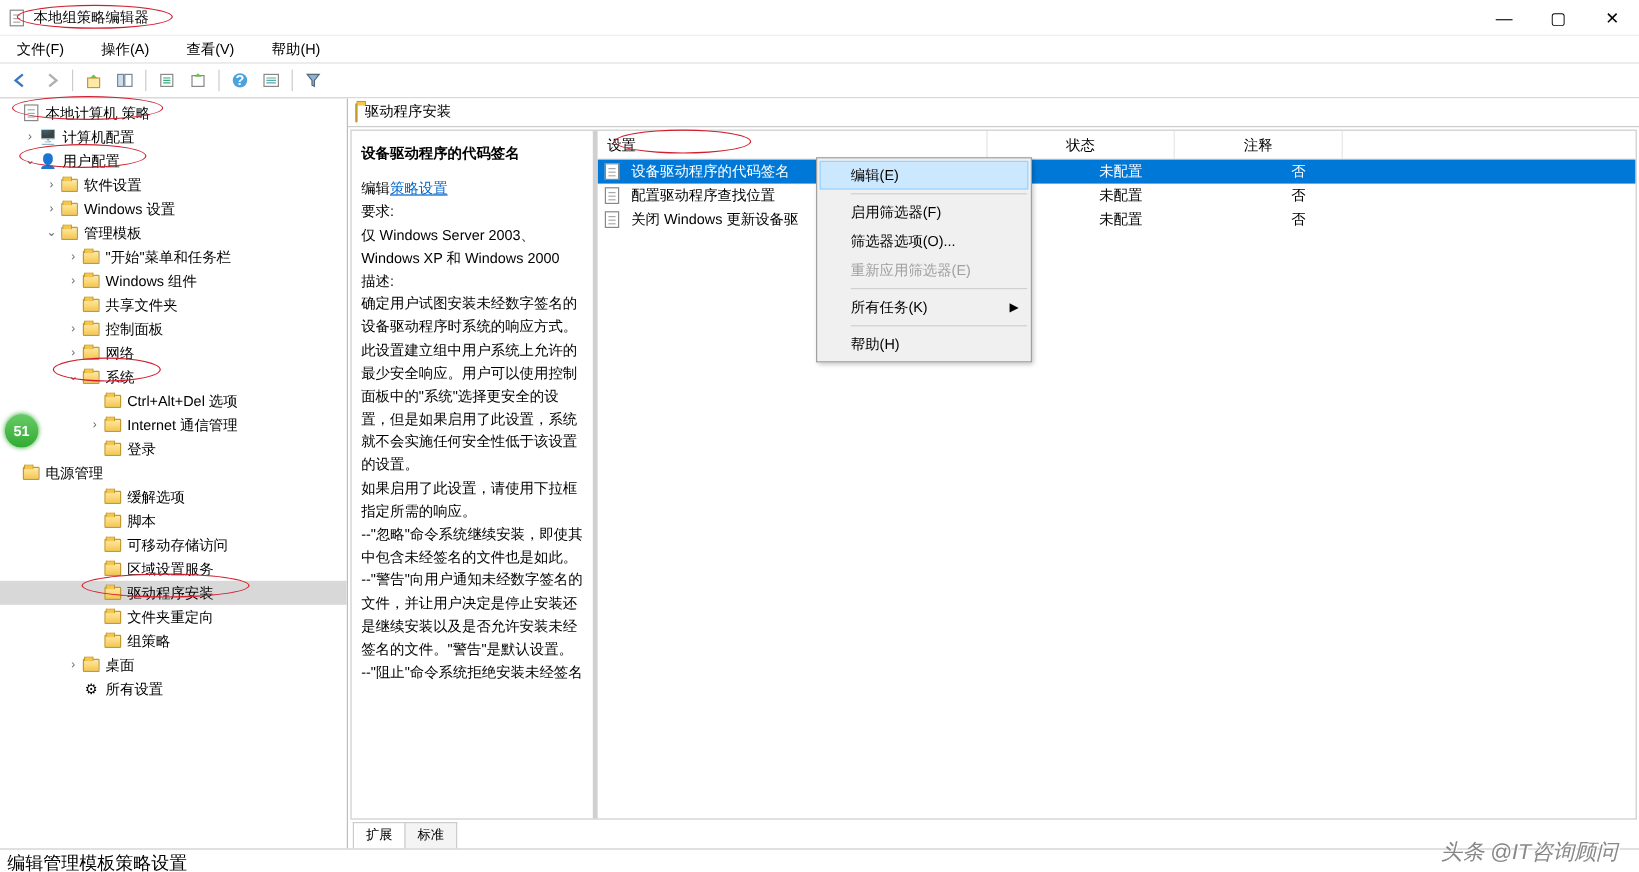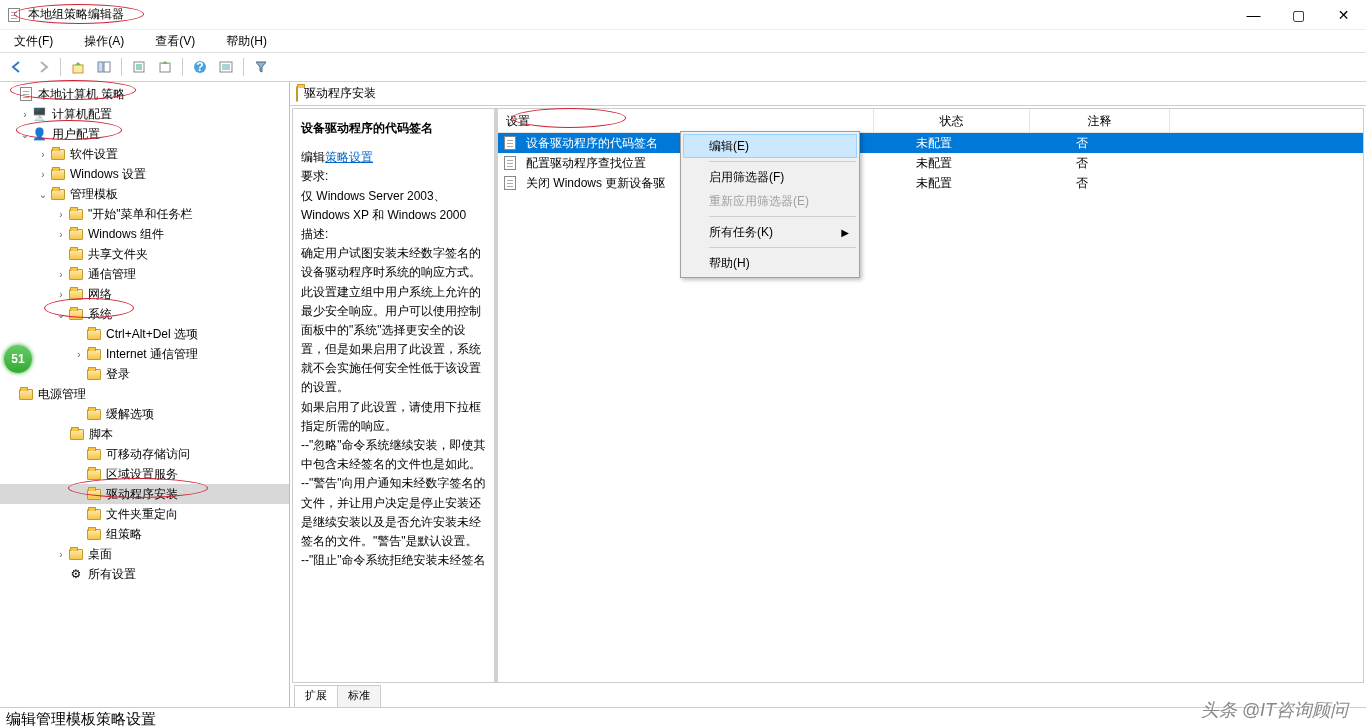--- a/index.html
+++ b/index.html
@@ -35,7 +35,7 @@
 .list-row .cell { padding: 0 8px; }
 .list-row .cicon { width: 16px; margin-left: 4px; display: inline-flex; align-items: center; justify-content: center; }
 .list-row.selected { background: #0078d7; color: #fff; }
-.col-setting { width: 376px; }
+.col-setting { width: 325px; }
 .col-state { width: 156px; text-align: center; }
 .col-comment { width: 140px; text-align: center; }
 .tabs { height: 22px; display: flex; padding-left: 4px; }

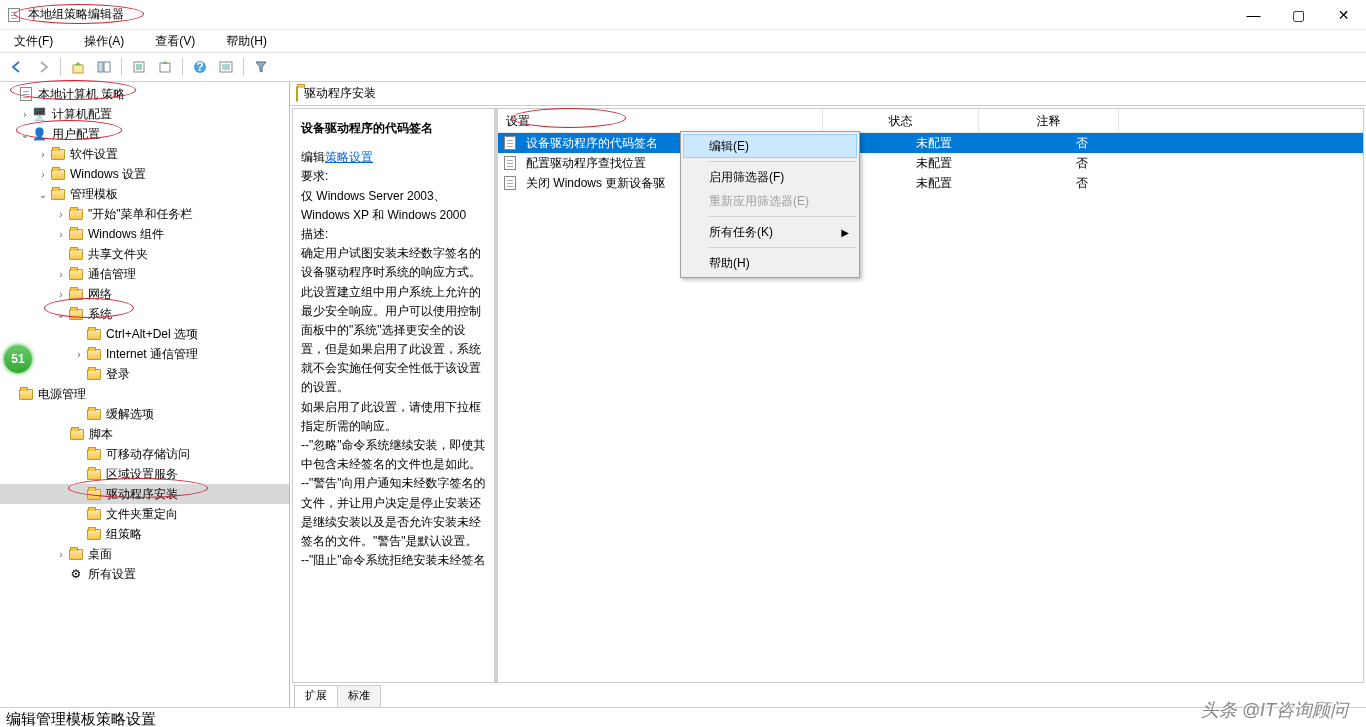--- a/index.html
+++ b/index.html
@@ -380,6 +380,9 @@
   <div class="ctx-item">
       <span>启用筛选器(F)</span>
     </div>
+  <div class="ctx-item">
+      <span>筛选器选项(O)...</span>
+    </div>
   <div class="ctx-item disabled">
       <span>重新应用筛选器(E)</span>
     </div>

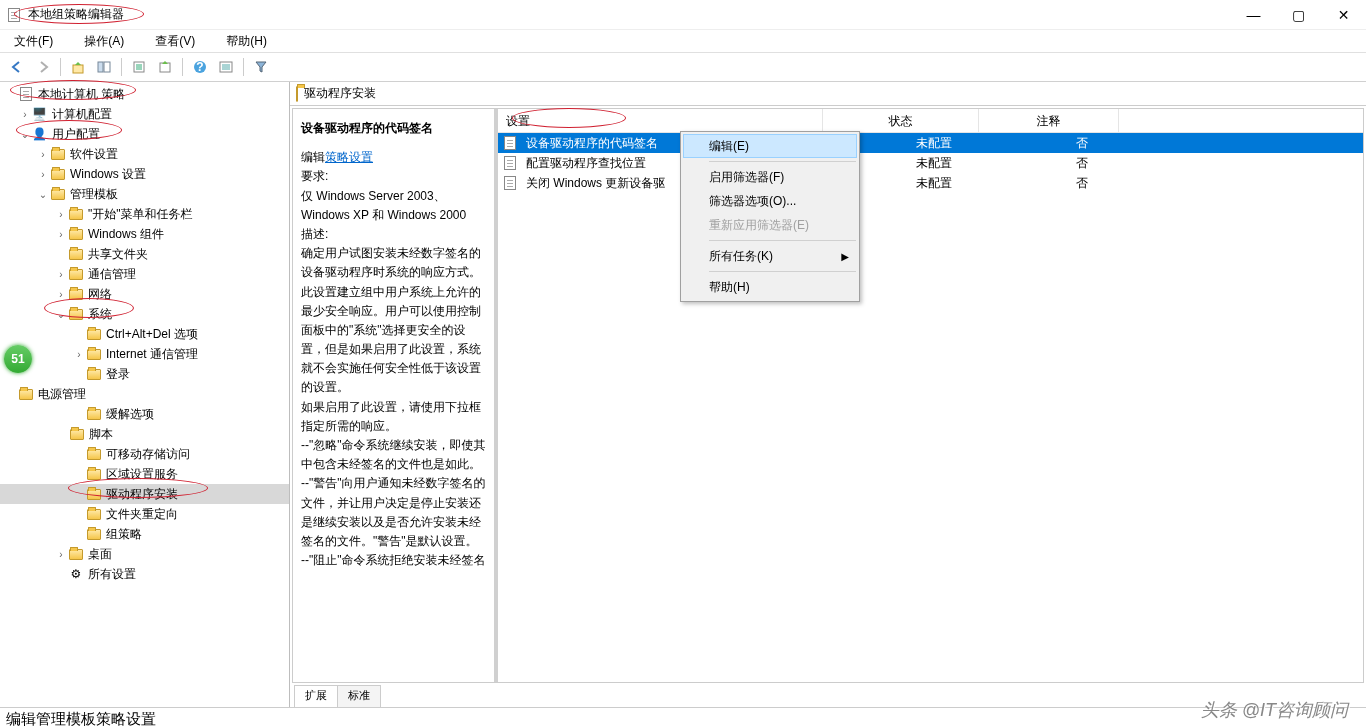--- a/index.html
+++ b/index.html
@@ -203,7 +203,7 @@
         <span class="nicon">
           <span class="folder-ico"></span>
         </span>
-        <span>通信管理</span>
+        <span>控制面板</span>
       </div>
     <div class="tree-node" style="padding-left:54px">
         <span class="twisty">›</span>

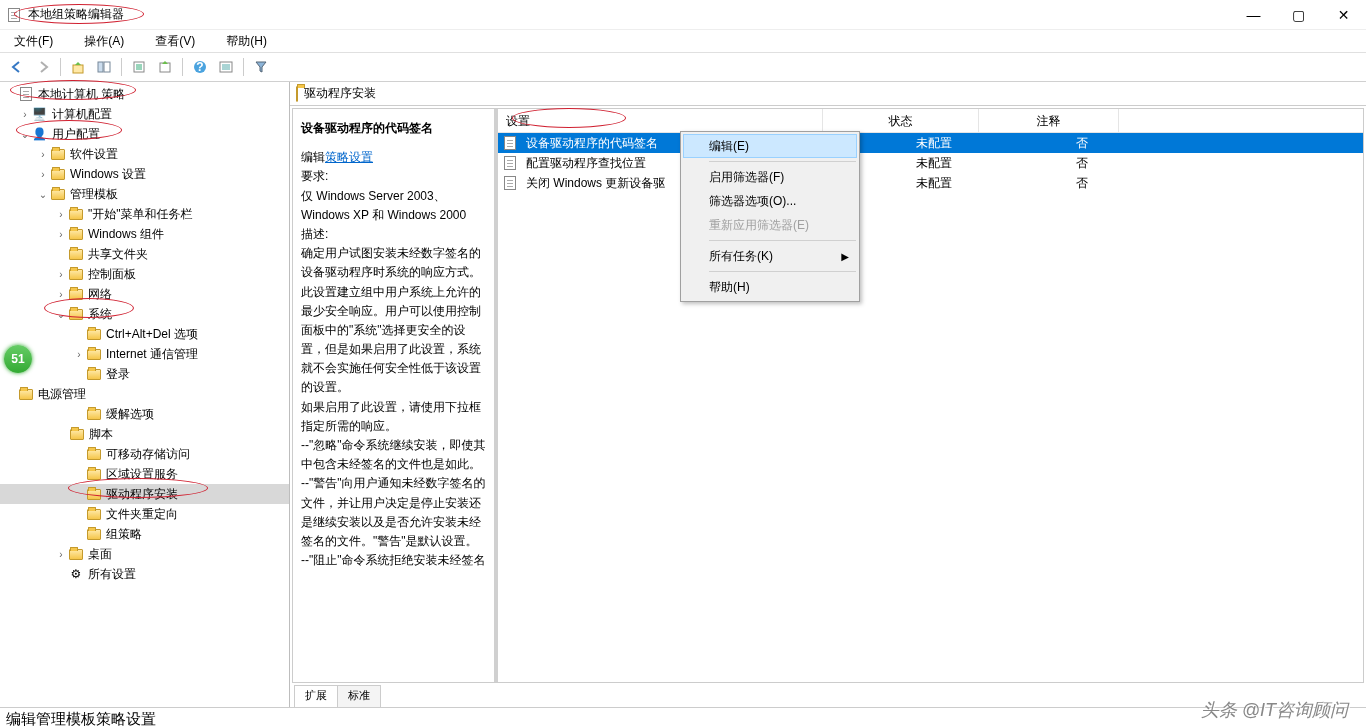--- a/index.html
+++ b/index.html
@@ -254,7 +254,7 @@
         </span>
         <span>缓解选项</span>
       </div>
-    <div class="tree-node" style="padding-left:55px">
+    <div class="tree-node" style="padding-left:72px">
         <span class="twisty"></span>
         <span class="nicon">
           <span class="folder-ico"></span>

